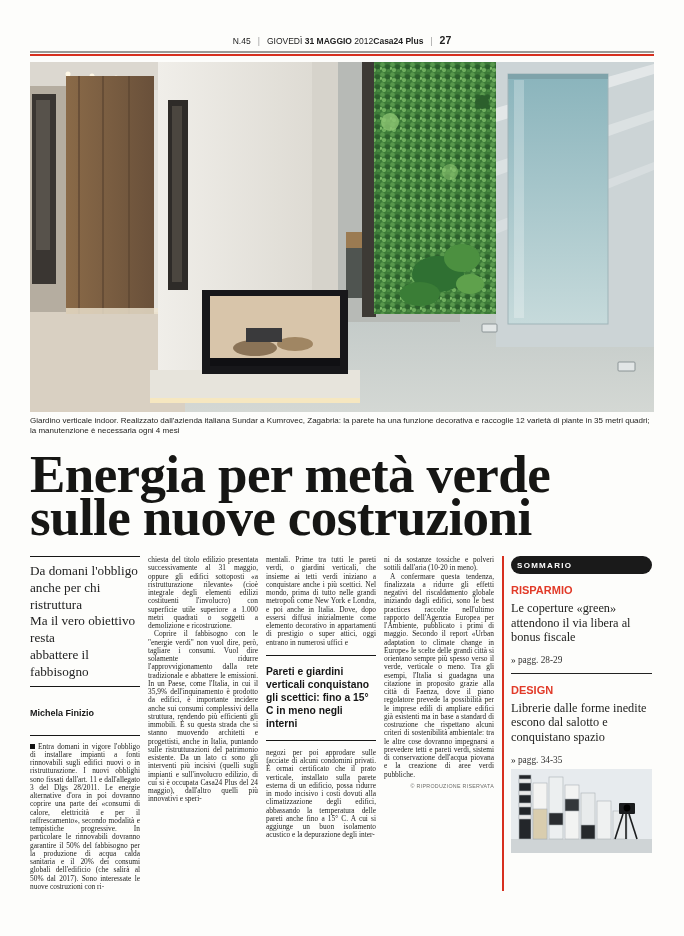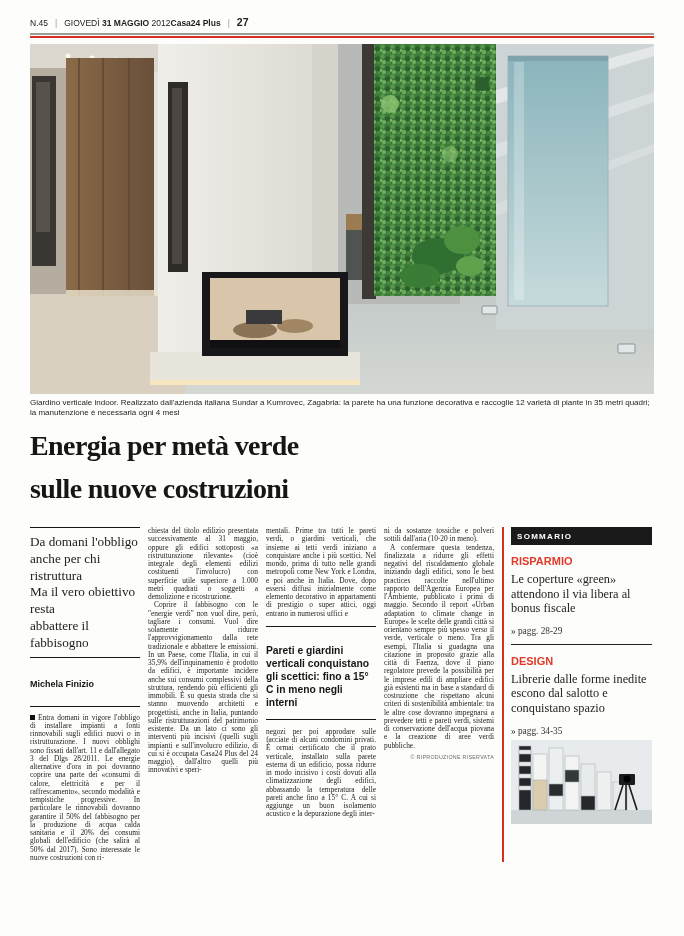--- a/index.html
+++ b/index.html
@@ -12,8 +12,8 @@
   .inner { padding:0 30px; }
 
   
-  .folio { display:flex; justify-content:flex-start; align-items:flex-end;
-    margin-top:16px; font-family:"Liberation Sans", sans-serif; font-size:8.5px; color:#222; }
+  .folio { display:flex; justify-content:center; align-items:flex-end;
+    margin-top:34px; font-family:"Liberation Sans", sans-serif; font-size:8.5px; color:#222; }
   .folio .grp { display:flex; gap:7px; align-items:baseline; }
   .folio .sep { color:#999; }
   .folio b { font-weight:bold; }

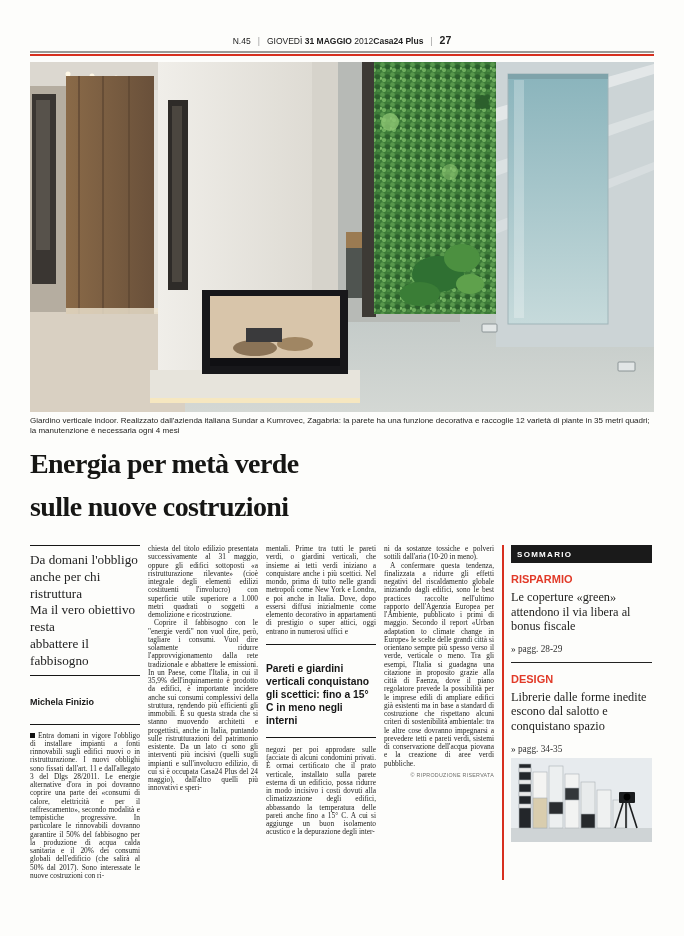--- a/index.html
+++ b/index.html
@@ -47,8 +47,8 @@
   .caption b { font-weight:normal; }
 
   
-  .headline { margin-top:6px; font-family:"Liberation Serif", serif; font-weight:bold;
-    font-size:28px; line-height:43px; letter-spacing:-.6px; color:#161614; }
+  .headline { margin-top:17px; font-family:"Liberation Serif", serif; font-weight:bold;
+    font-size:53px; line-height:43px; letter-spacing:-.6px; color:#161614; }
 
   
   .main { display:flex; margin-top:17px; }

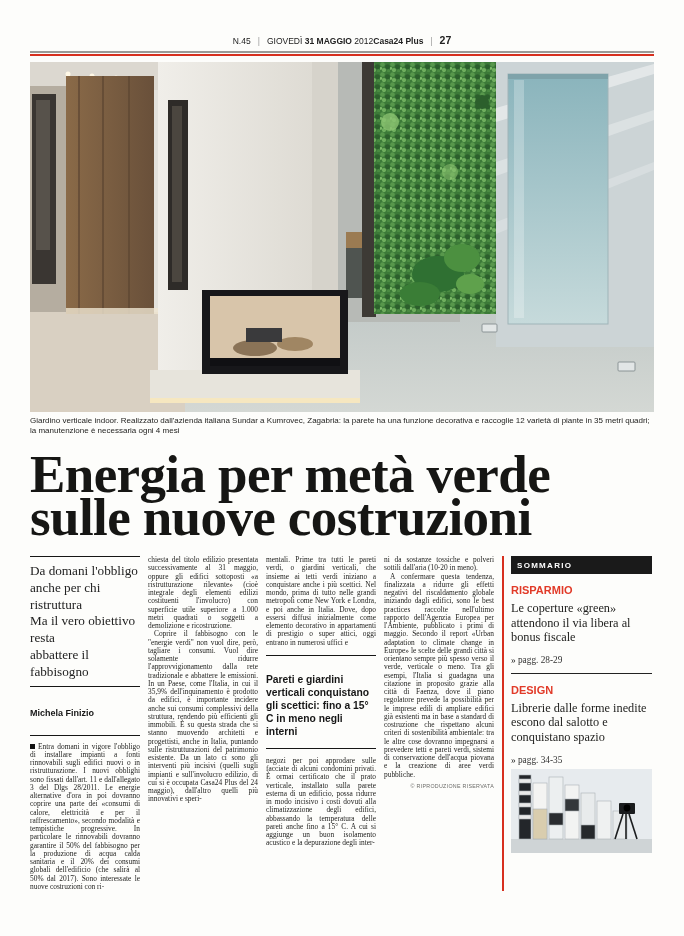--- a/index.html
+++ b/index.html
@@ -74,7 +74,7 @@
   .sidebar { width:150px; margin-right:0; border-left:2px solid #d7301f; padding-left:7px;
     min-height:330px; }
   .som-head { background:#1a1a1a; color:#fff; font-family:"Liberation Sans", sans-serif;
-    font-weight:bold; font-size:8px; letter-spacing:1.3px; padding:5px 6px 4px 6px; }
+    font-weight:bold; font-size:8px; letter-spacing:1.3px; padding:5px 6px 4px 6px;border-radius:9px; }
   .som-item { padding:10px 0 8px 0; }
   .som-item + .som-item { border-top:1px solid #222; }
   .som-label { font-family:"Liberation Sans", sans-serif; font-weight:bold; font-size:11px;

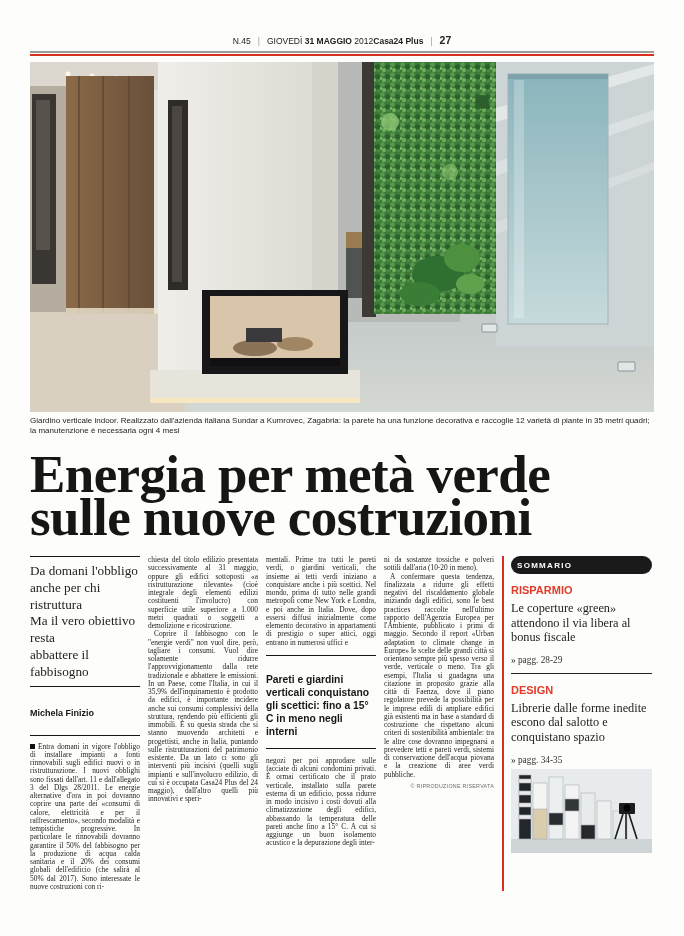--- a/index.html
+++ b/index.html
@@ -65,7 +65,7 @@
   .author { font-family:"Liberation Sans", sans-serif; font-weight:bold; font-size:9px; color:#161616; }
 
   .pullquote { border-top:1px solid #161616; border-bottom:1px solid #161616;
-    margin:8px 0; padding:17px 0 10px 0; font-family:"Liberation Sans", sans-serif;
+    margin:8px 0; padding:9px 0 10px 0; font-family:"Liberation Sans", sans-serif;
     font-weight:bold; font-size:10.3px; line-height:13px; color:#161616; }
   .copyright { margin-top:4px; text-align:right; font-family:"Liberation Sans", sans-serif;
     font-size:5.3px; letter-spacing:.3px; color:#6b6b68; }

